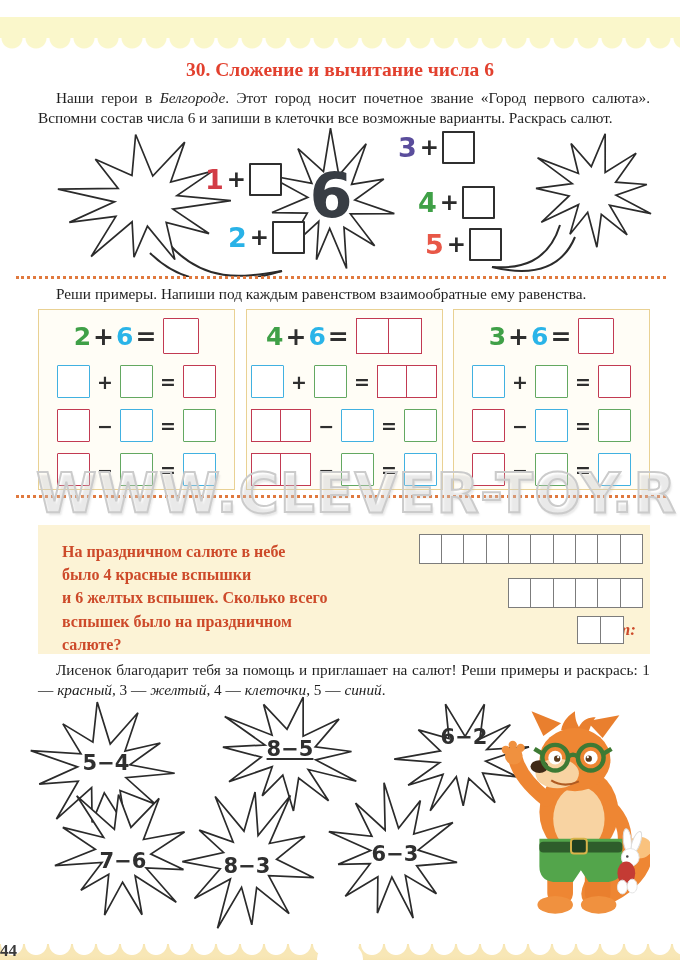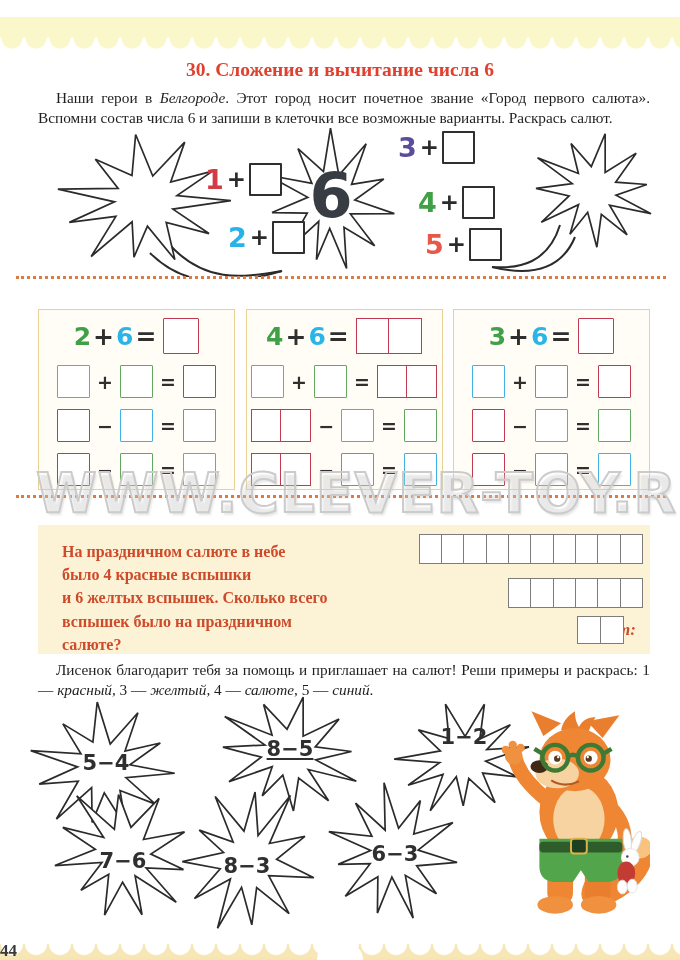--- a/index.html
+++ b/index.html
@@ -170,6 +170,7 @@
 
   <div class="divider divider1"></div>
 
+  <p class="para instr1"><span class="indent"></span><span>Реши примеры. Напиши под каждым равенством взаимообратные ему равенства.</span></p>
 
   <div class="panels">
 

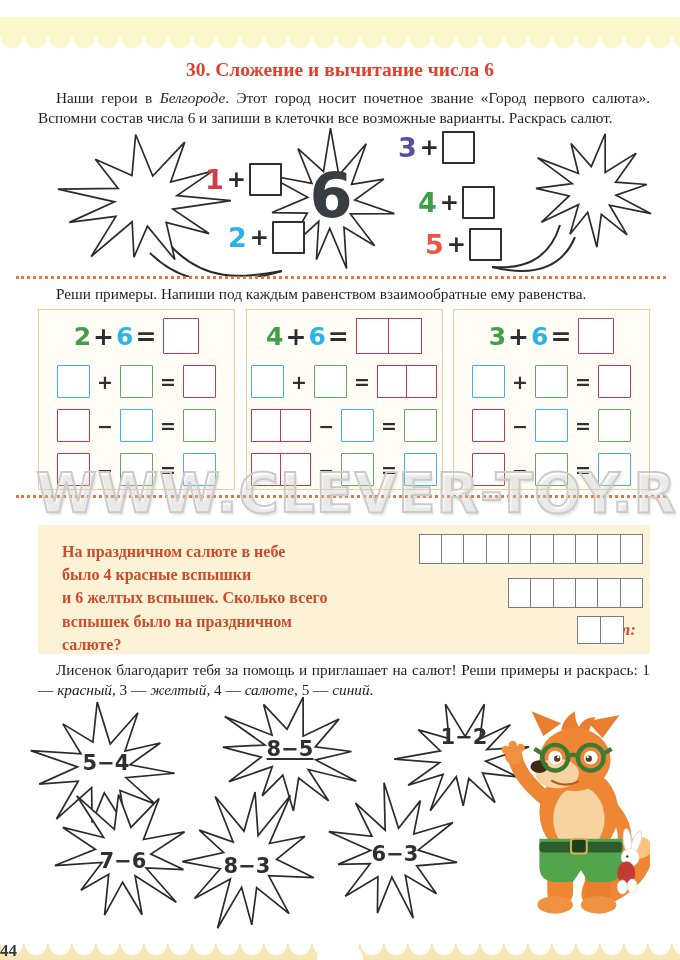--- a/index.html
+++ b/index.html
@@ -323,7 +323,7 @@
   </div>
 
   <p class="para coloring"><span class="indent"></span><span>Лисенок благодарит тебя за помощь и приглашает на салют! Реши примеры и раскрась:</span>
-    <span>1 — </span><span class="ital">красный</span><span>, 3 — </span><span class="ital">желтый</span><span>, 4 — </span><span class="ital">салюте</span><span>, 5 — </span><span class="ital">синий</span><span>.</span></p>
+    <span>1 — </span><span class="ital">красный</span><span>, 3 — </span><span class="ital">желтый</span><span>, 4 — </span><span class="ital">клеточки</span><span>, 5 — </span><span class="ital">синий</span><span>.</span></p>
 
   <div class="stars-section">
     <svg class="star" style="left:28px; top:2px; width:150px; height:138px; transform:rotate(-5deg);" viewBox="0 0 100 100" preserveAspectRatio="none">

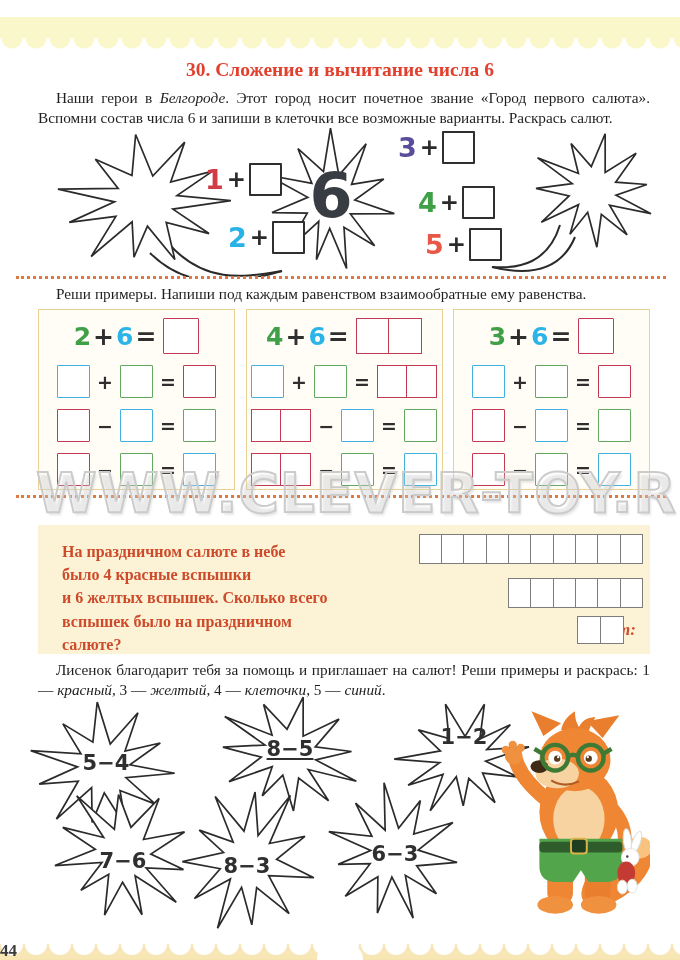--- a/index.html
+++ b/index.html
@@ -347,7 +347,7 @@
 
     <div class="star-label" style="left:106px; top:66px;">5−4</div>
     <div class="star-label" style="left:290px; top:52px;text-decoration:underline;">8−5</div>
-    <div class="star-label" style="left:464px; top:40px;">1−2</div>
+    <div class="star-label" style="left:464px; top:40px;">6−2</div>
     <div class="star-label" style="left:123px; top:164px;">7−6</div>
     <div class="star-label" style="left:247px; top:169px;">8−3</div>
     <div class="star-label" style="left:395px; top:157px;">6−3</div>

